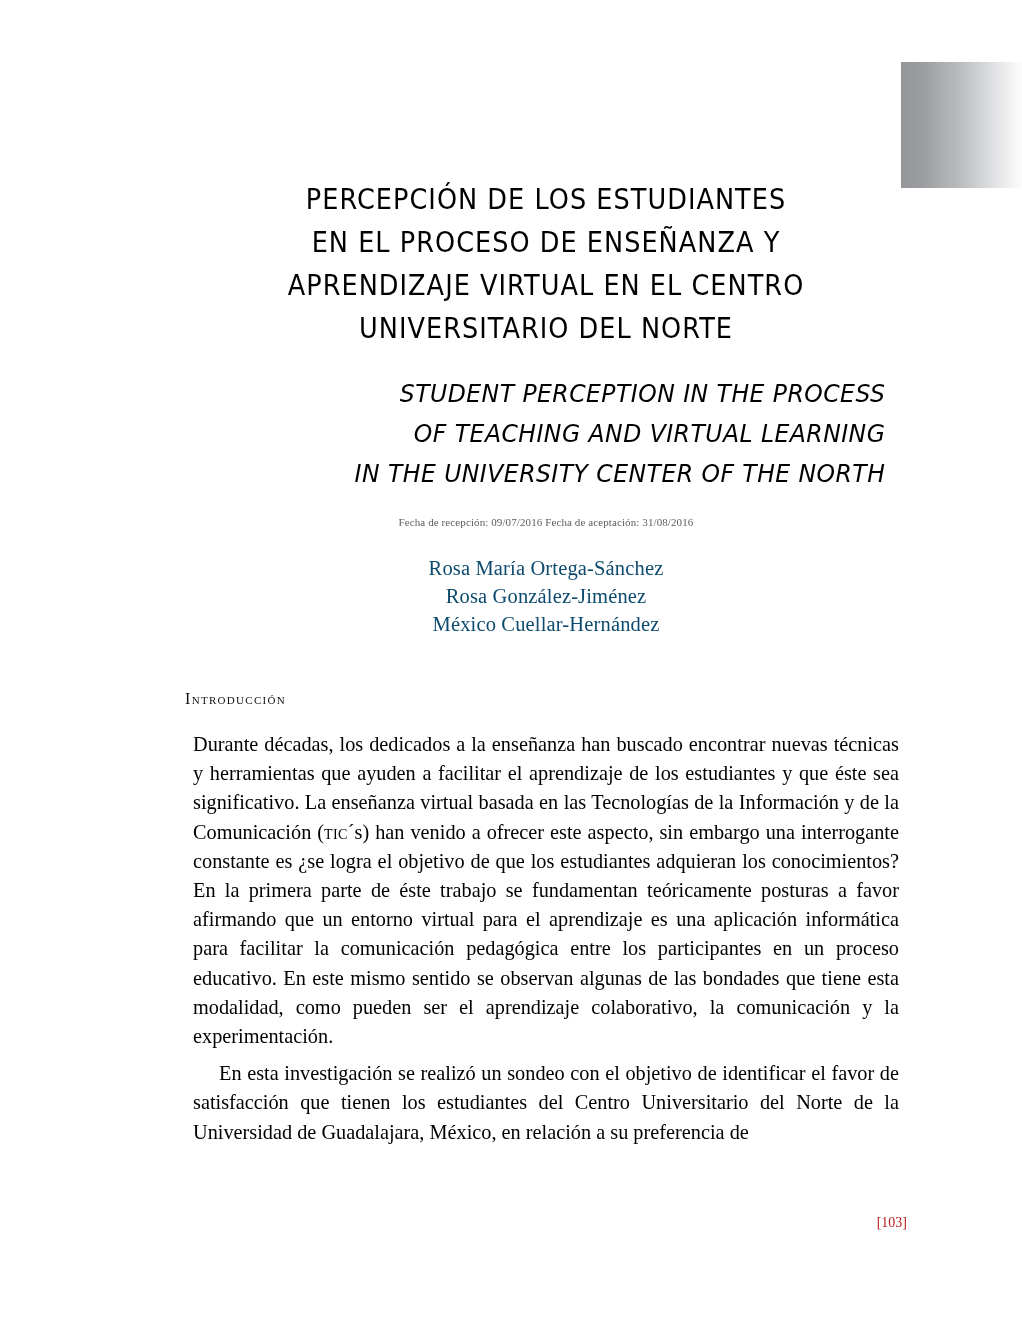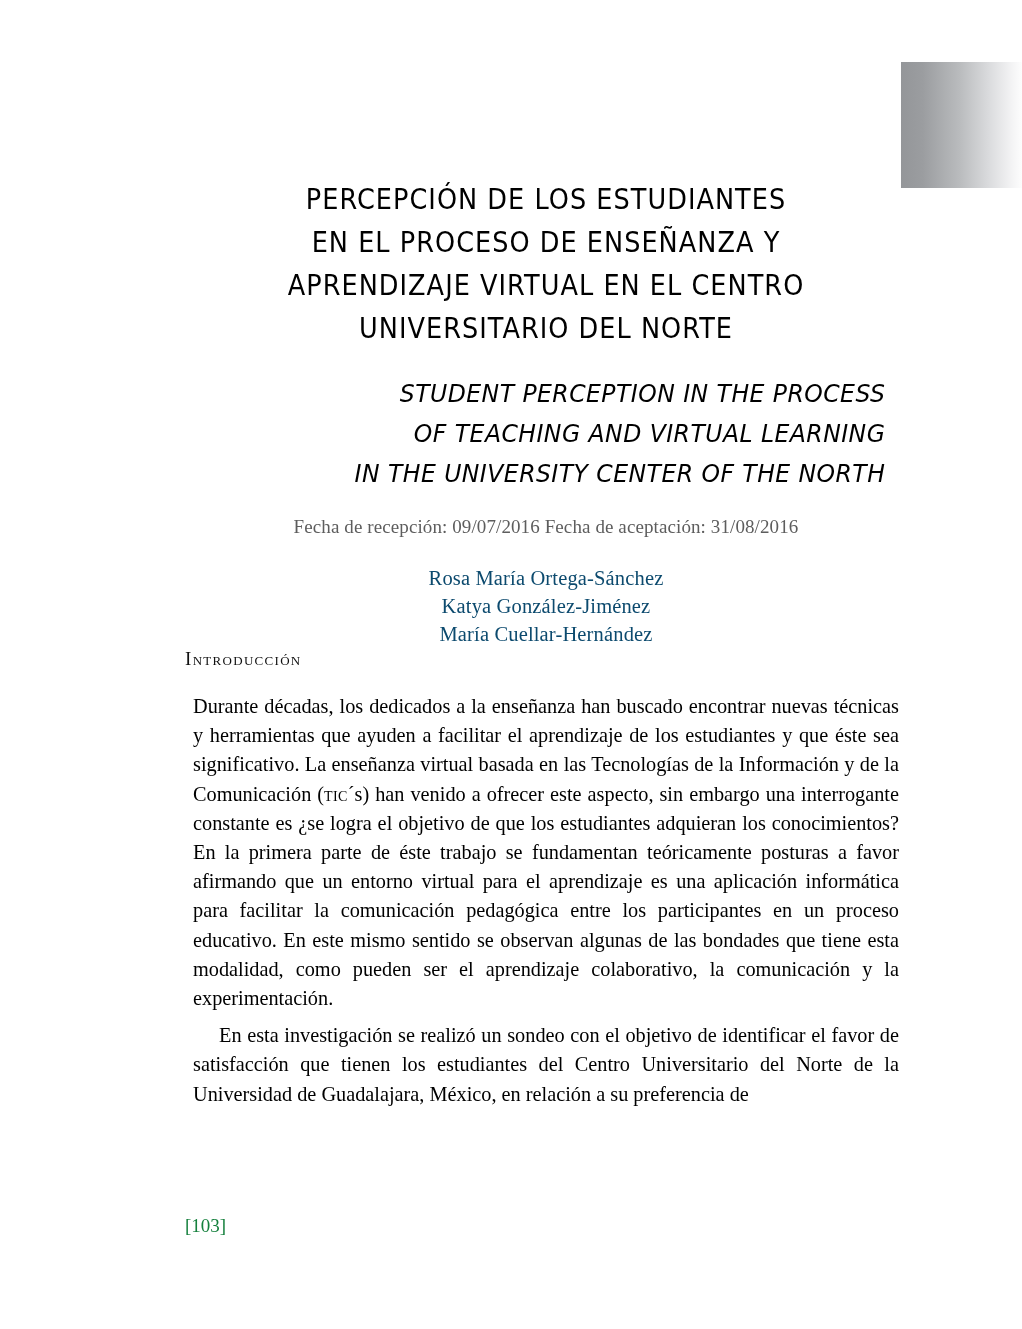--- a/index.html
+++ b/index.html
@@ -76,7 +76,7 @@
     margin-top: 22px;
     text-align: center;
     font-family: "Liberation Serif", "DejaVu Serif", serif;
-    font-size: 19px;
+    font-size: 11px;
     color: #5d5d5d;
     letter-spacing: 0.1px;
   }

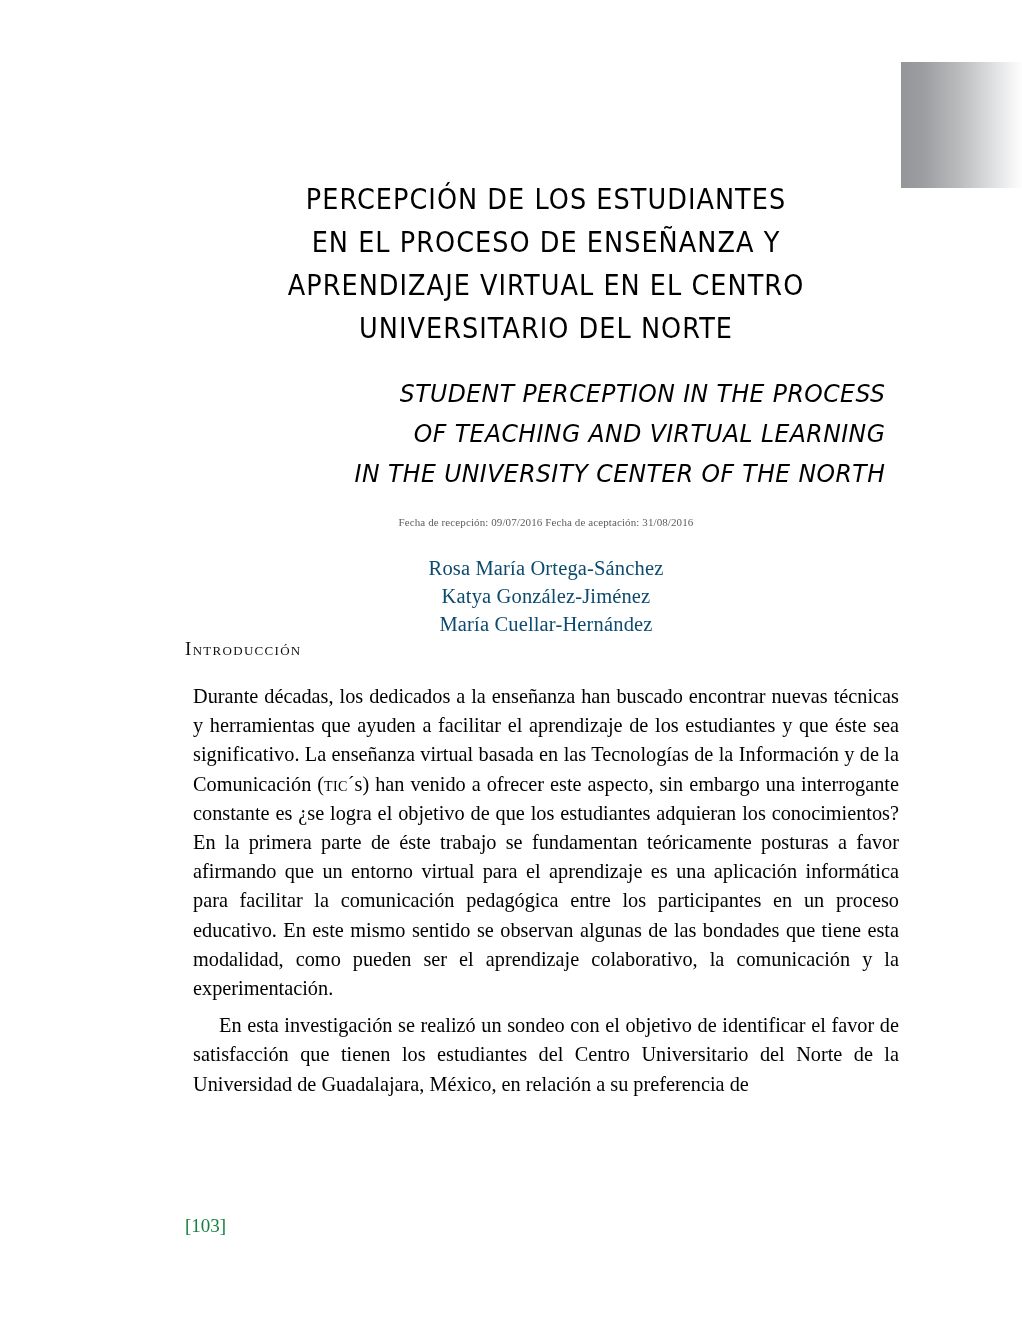--- a/index.html
+++ b/index.html
@@ -166,7 +166,7 @@
 
   <div class="authors">
     <div class="author">Rosa María Ortega-Sánchez</div>
-    <div class="author">Katya González-Jiménez</div>
+    <div class="author">Rosa González-Jiménez</div>
     <div class="author">María Cuellar-Hernández</div>
   </div>
 

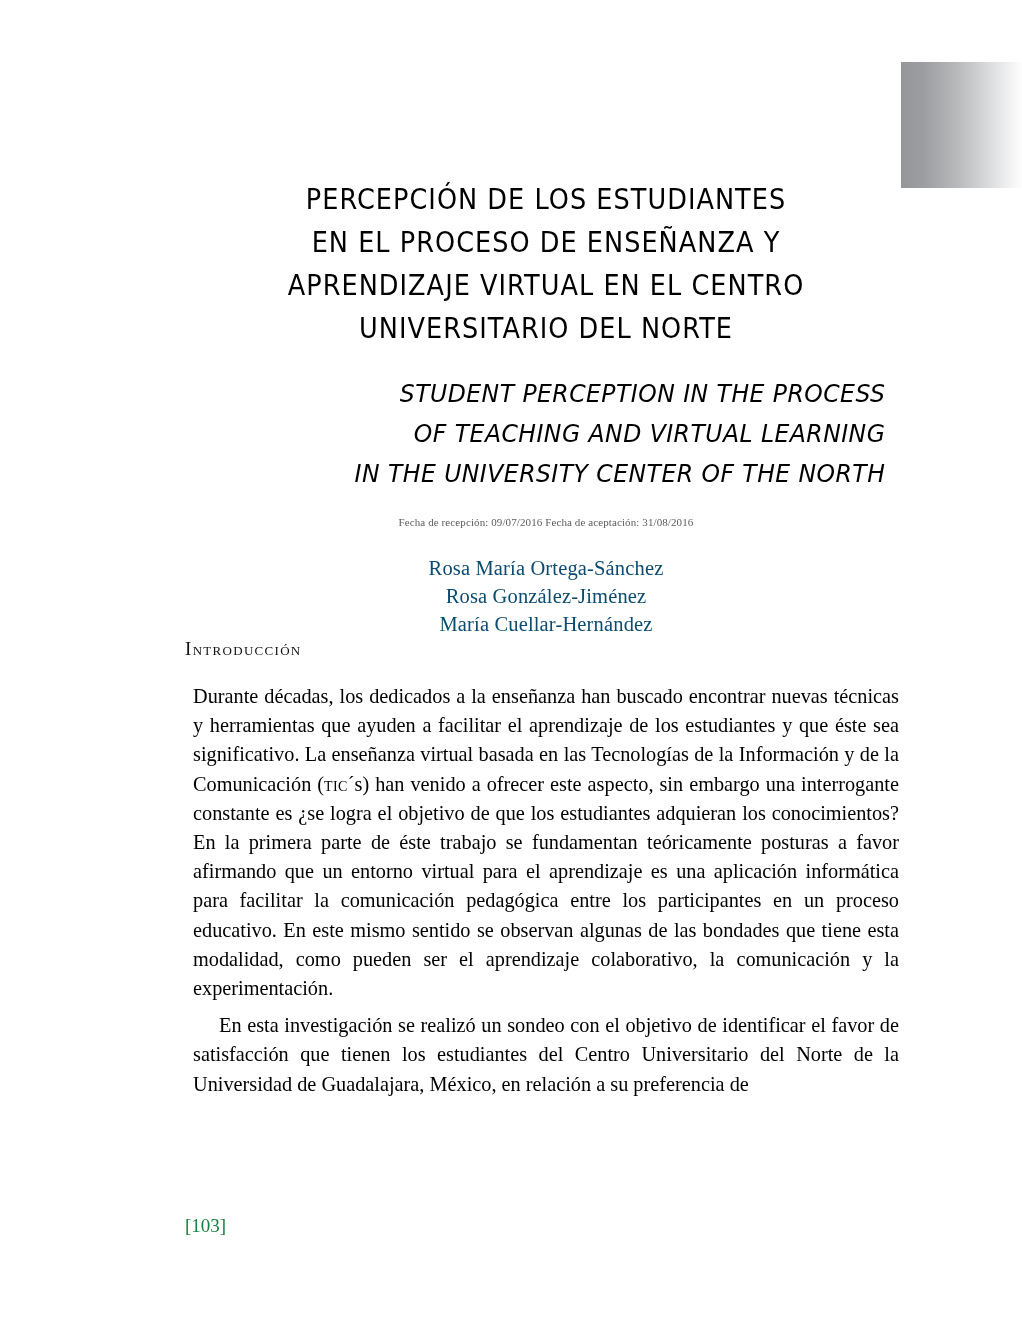--- a/index.html
+++ b/index.html
@@ -167,7 +167,7 @@
   <div class="authors">
     <div class="author">Rosa María Ortega-Sánchez</div>
     <div class="author">Rosa González-Jiménez</div>
-    <div class="author">María Cuellar-Hernández</div>
+    <div class="author">México Cuellar-Hernández</div>
   </div>
 
   <div class="section-heading">INTRODUCCIÓN</div>

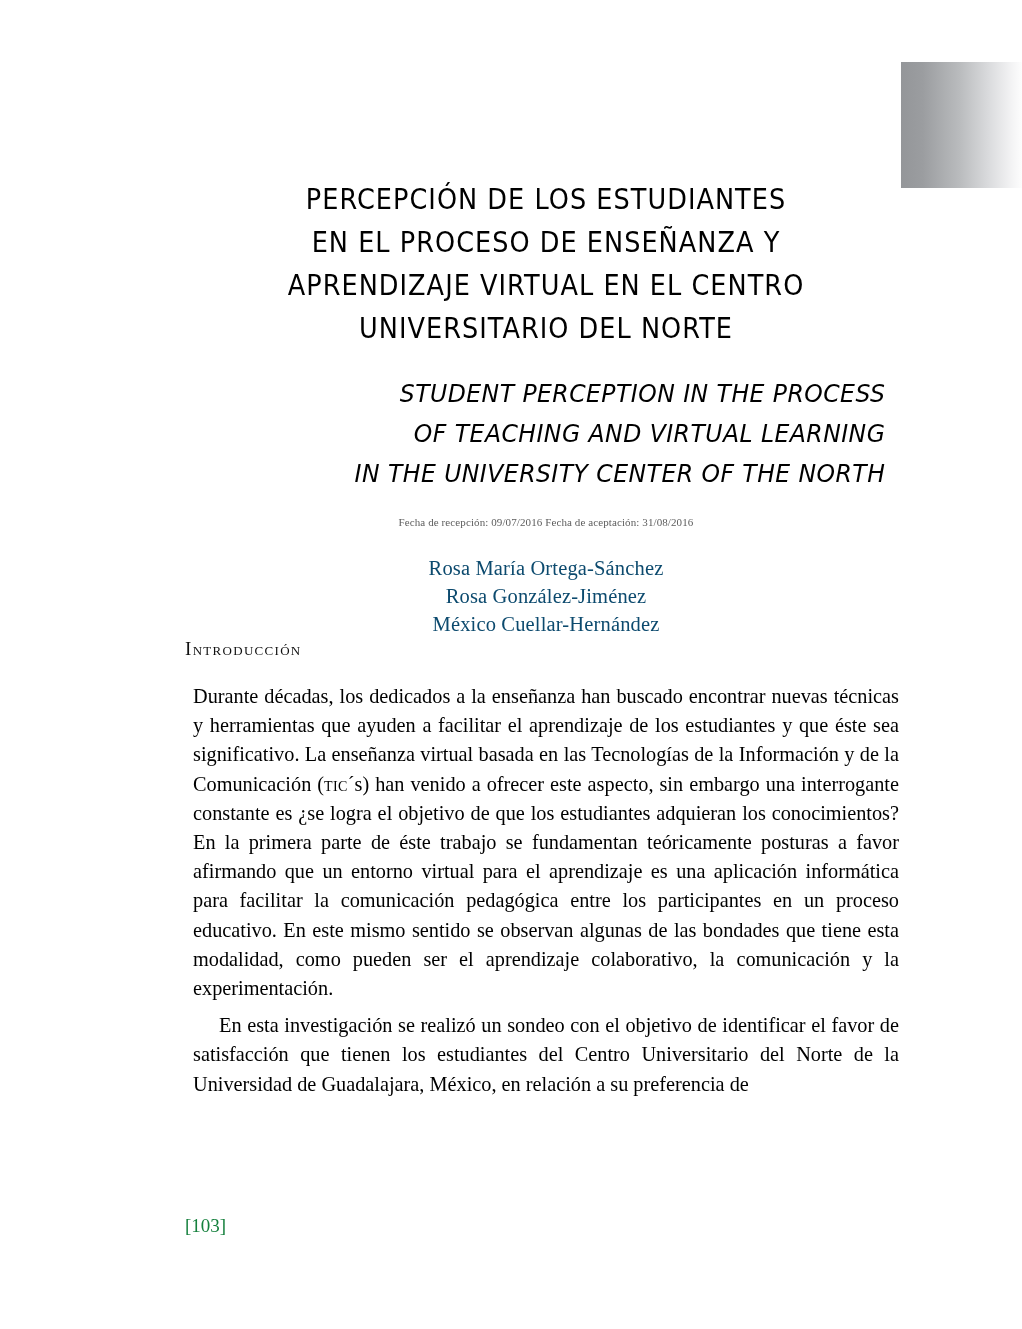--- a/index.html
+++ b/index.html
@@ -96,8 +96,9 @@
 
   
   .section-heading {
+    margin-top: 52px;
     font-family: "Liberation Serif", "DejaVu Serif", serif;
-    font-size: 19px;
+    font-size: 16px;
     font-variant: small-caps;
     text-transform: lowercase;
     letter-spacing: 1.3px;

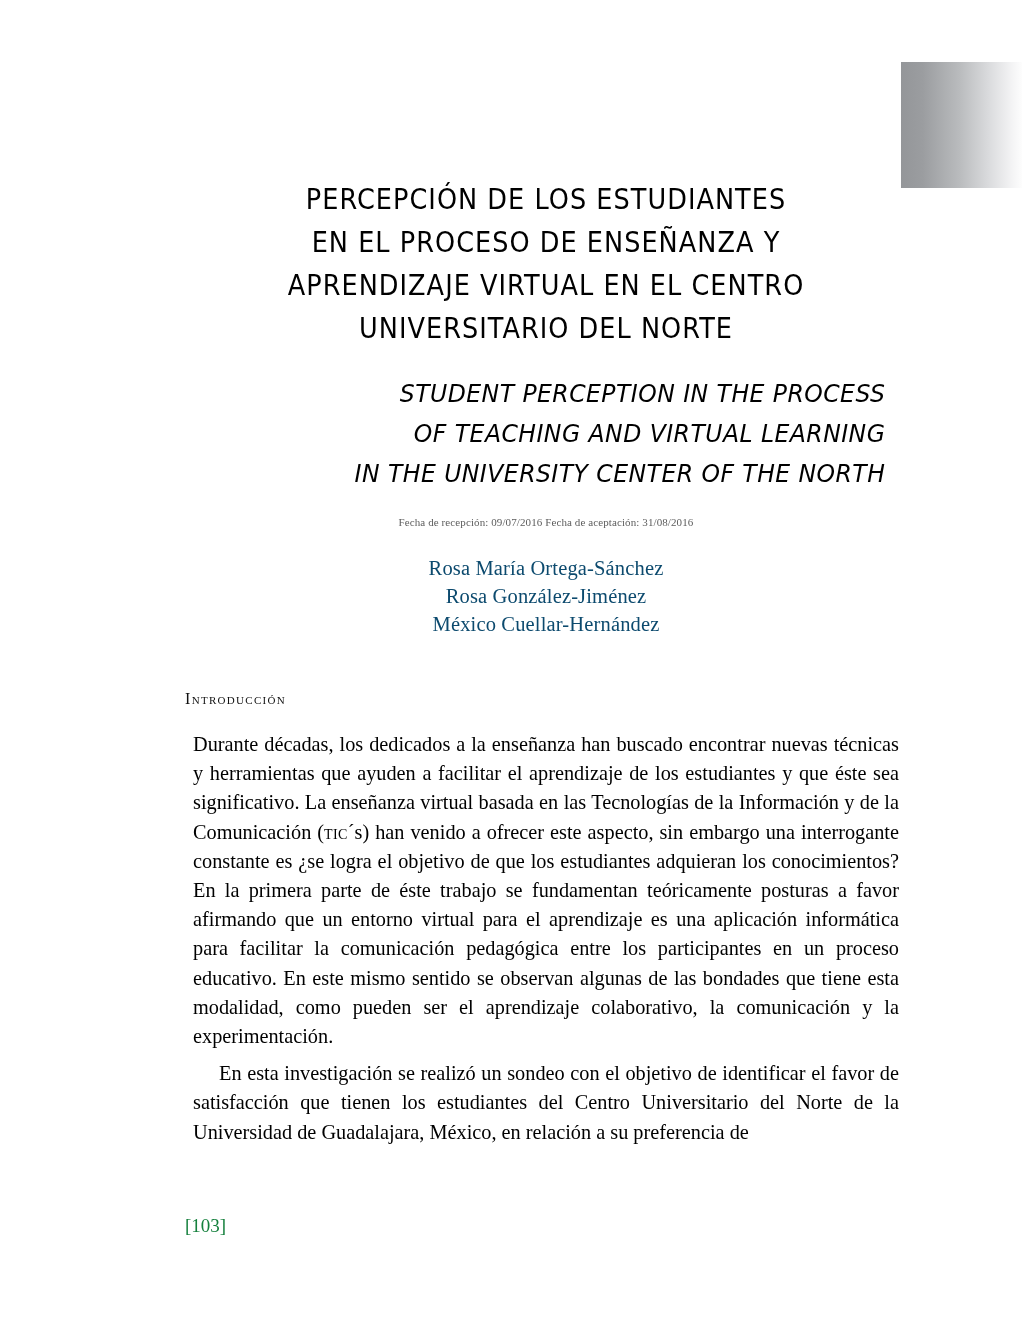--- a/index.html
+++ b/index.html
@@ -137,10 +137,10 @@
     left: 0;
     top: 1215px;
     width: 722px;
-    text-align: left;
+    text-align: right;
     font-family: "Liberation Serif", "DejaVu Serif", serif;
-    font-size: 19px;
-    color: #15803d;
+    font-size: 14px;
+    color: #b91c1c;
   }
 </style>
 </head>

